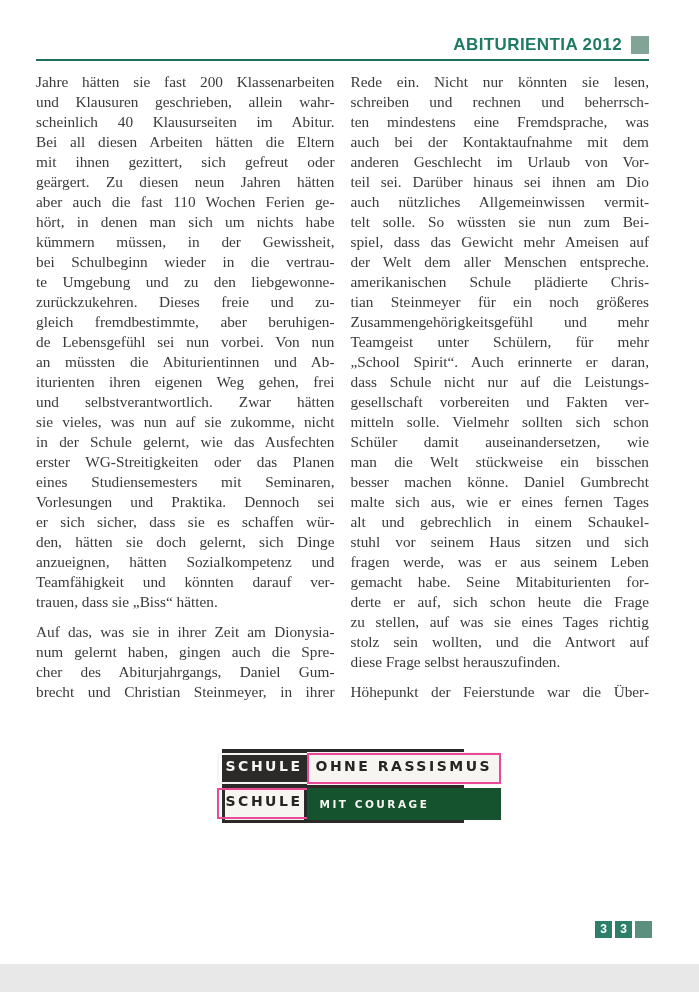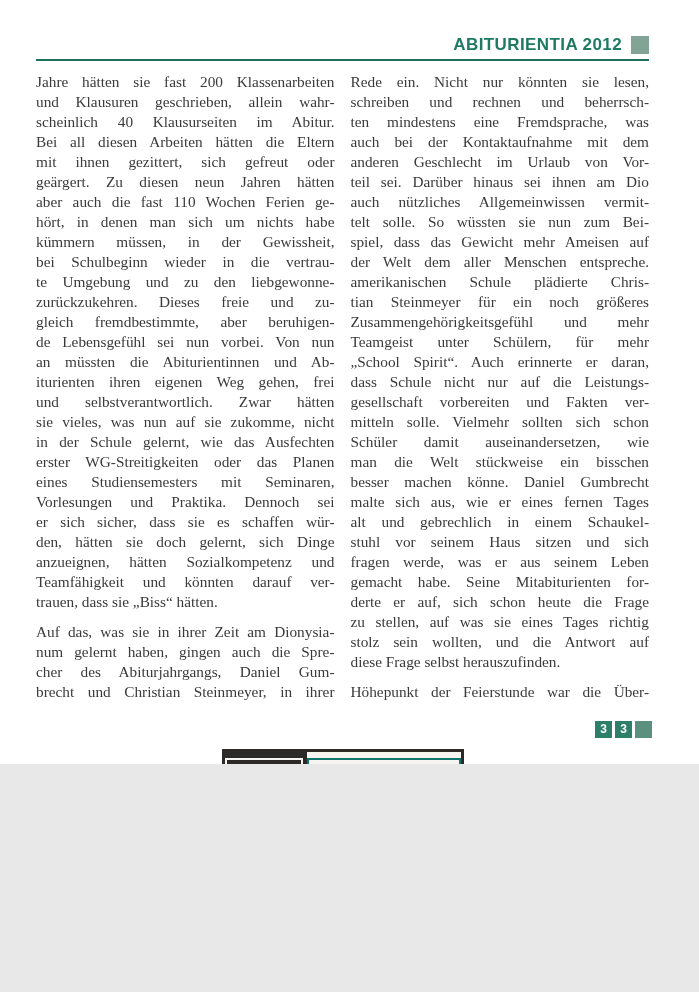--- a/index.html
+++ b/index.html
@@ -5,7 +5,7 @@
   html,body { margin:0; padding:0; background:#e8e8e8; }
   .page {
     position:relative;
-    width:699px; height:764px;
+    width:699px; height:964px;
     background:#ffffff;
     margin:0 auto;
     font-family:"Liberation Serif", serif;

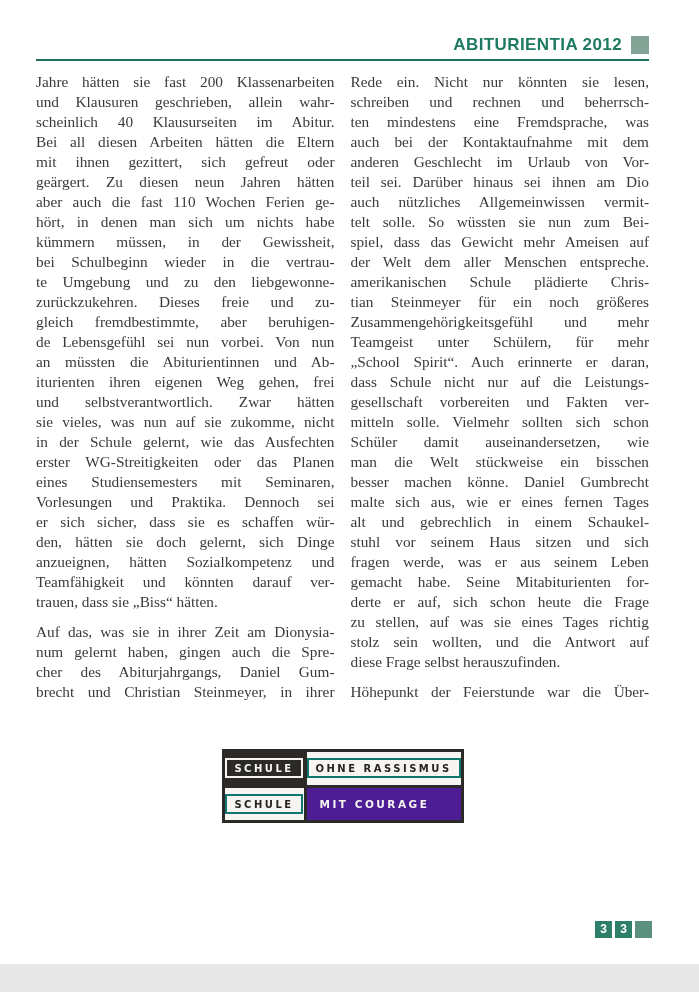--- a/index.html
+++ b/index.html
@@ -52,8 +52,8 @@
   .cell.bl { justify-content:center; background:#f7f5f2; }
   .cell.br { justify-content:flex-start; background:#4c1d95; padding-left:13px;text-align:right; }
   .boxed {
-    font-weight:bold; font-size:10px; letter-spacing:2.5px;
-    padding:3px 7px 2px 7px; white-space:nowrap;
+    font-weight:bold; font-size:14px; letter-spacing:2.5px;
+    padding:3px 7px 8px 7px; white-space:nowrap;
   }
   .white-boxed { color:#f7f5f2; border:2px solid #f7f5f2; }
   .black-boxed { color:#262523; border:2px solid #0f766e; }

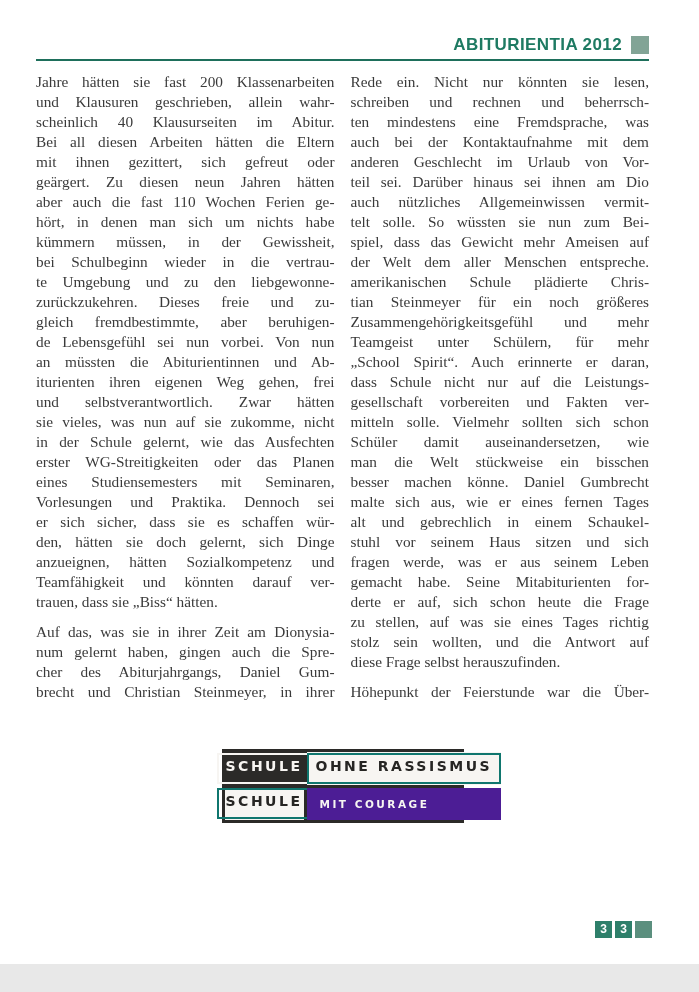--- a/index.html
+++ b/index.html
@@ -56,7 +56,7 @@
     padding:3px 7px 8px 7px; white-space:nowrap;
   }
   .white-boxed { color:#f7f5f2; border:2px solid #f7f5f2; }
-  .black-boxed { color:#262523; border:2px solid #0f766e; }
+  .black-boxed { color:#262523; border:2px solid #ec4899; }
   .plain-label {
     color:#f7f5f2; font-weight:bold; font-size:10.5px; letter-spacing:2.5px; white-space:nowrap;
   }

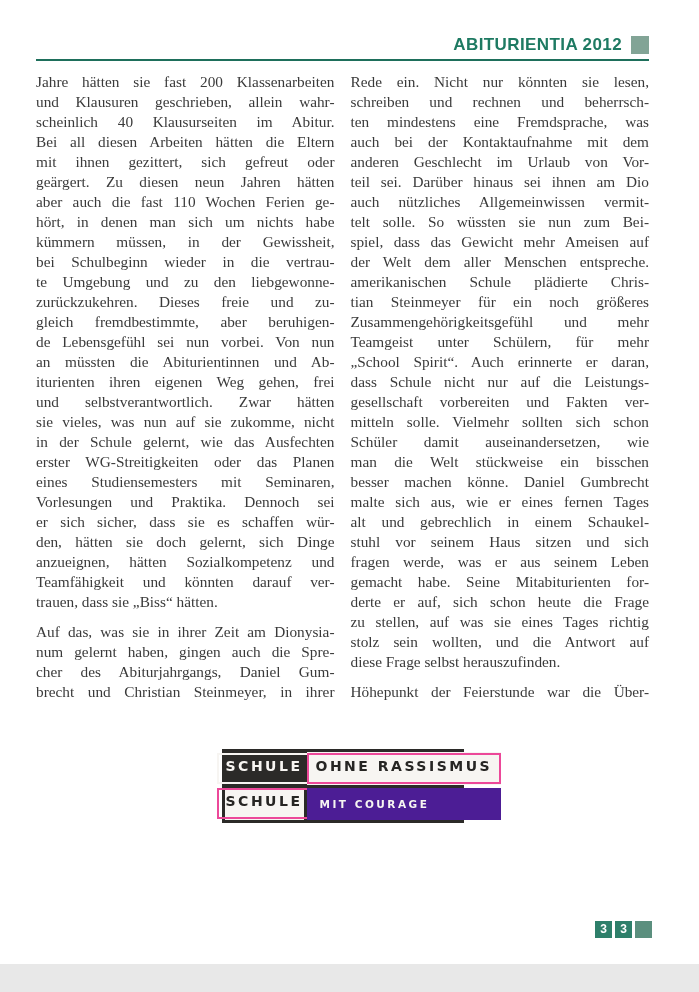--- a/index.html
+++ b/index.html
@@ -50,7 +50,7 @@
   .cell.tl { justify-content:center; background:#2b2a28; }
   .cell.tr { justify-content:center; background:#f7f5f2; }
   .cell.bl { justify-content:center; background:#f7f5f2; }
-  .cell.br { justify-content:flex-start; background:#4c1d95; padding-left:13px;text-align:right; }
+  .cell.br { justify-content:flex-start; background:#14532d; padding-left:13px;text-align:right; }
   .boxed {
     font-weight:bold; font-size:14px; letter-spacing:2.5px;
     padding:3px 7px 8px 7px; white-space:nowrap;

